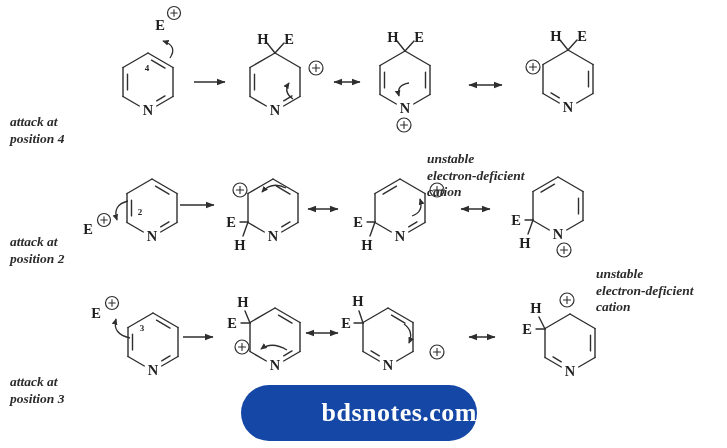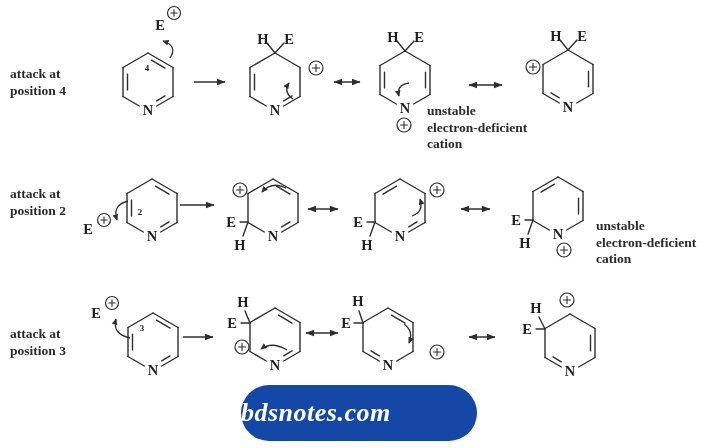--- a/index.html
+++ b/index.html
@@ -18,8 +18,8 @@
   text.num{font-size:9px;}
   marker path{fill:#2e2e2e;}
   .caption{
-    position:absolute;font-family:"Liberation Serif",serif;font-weight:bold;
-    font-size:13.5px;line-height:1.24;color:#2b2b2b;white-space:pre-line;
+    position:absolute;font-family:"Liberation Serif",serif;font-weight:bold;font-style:italic;
+    font-size:13.5px;line-height:1.24;color:#2b2b2b;white-space:pre-line;margin-top:48px;
   }
   .watermark{
     position:absolute;left:241px;top:385px;width:236px;height:56px;border-radius:28px;

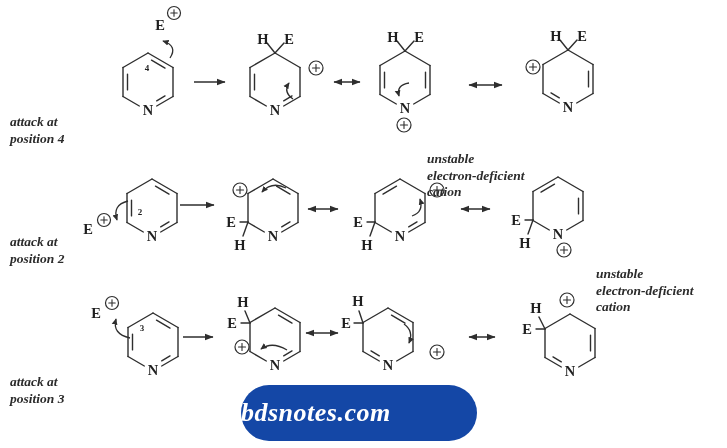--- a/index.html
+++ b/index.html
@@ -23,7 +23,7 @@
   }
   .watermark{
     position:absolute;left:241px;top:385px;width:236px;height:56px;border-radius:28px;
-    background:#1447a6;display:flex;align-items:center;justify-content:flex-start;cursor:pointer;font-style:italic;
+    background:#1447a6;display:flex;align-items:center;justify-content:flex-end;cursor:pointer;
   }
   .watermark span{
     color:#ffffff;font-family:"Liberation Serif",serif;font-weight:bold;font-size:26px;letter-spacing:0.5px;

